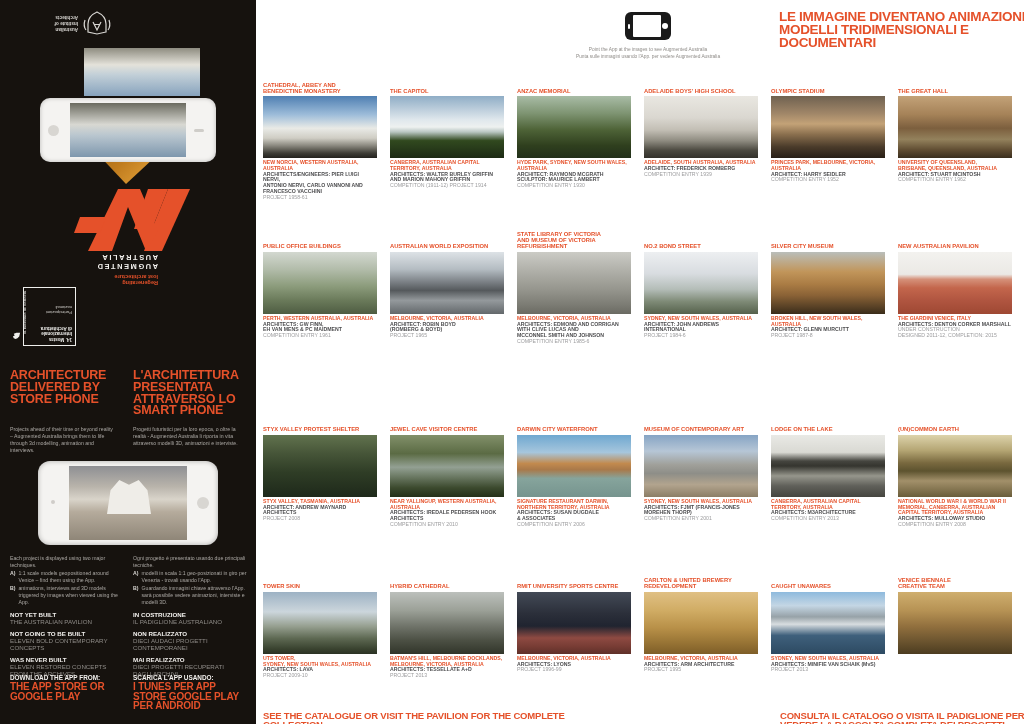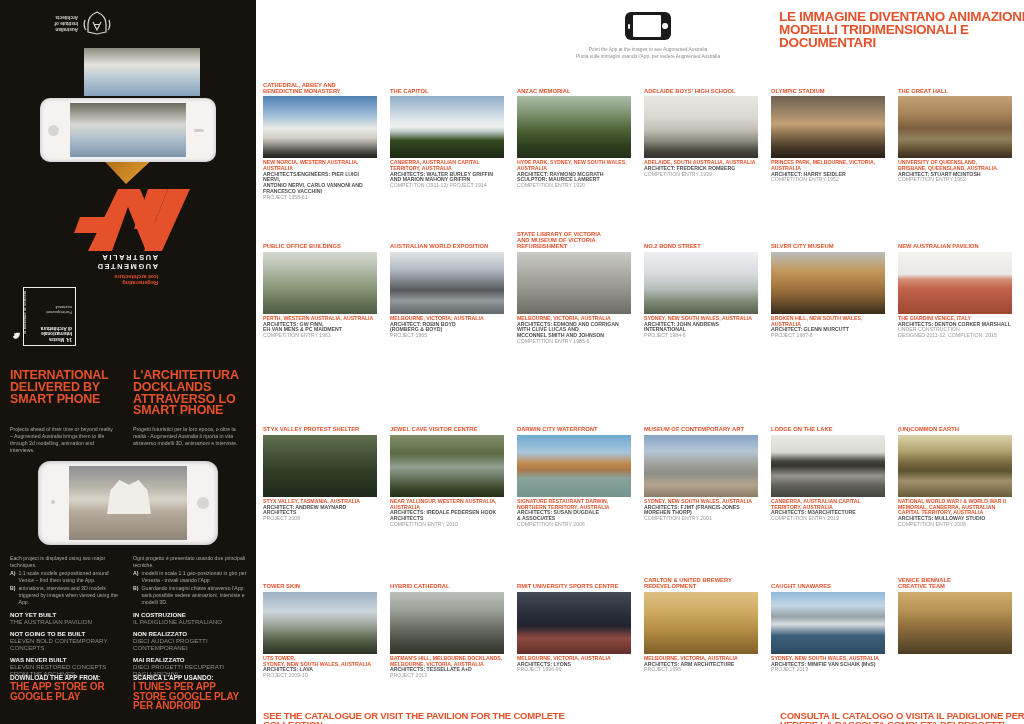--- a/index.html
+++ b/index.html
@@ -143,7 +143,7 @@
     </div>
   </div>
 
-  <div class="sb-h en">INTERNATIONAL DELIVERED BY SMART PHONE</div>
+  <div class="sb-h en">ARCHITECTURE DELIVERED BY STORE PHONE</div>
   <div class="sb-h it">L'ARCHITETTURA DOCKLANDS ATTRAVERSO LO SMART PHONE</div>
   <div class="sb-p en">Projects ahead of their time or beyond reality – Augmented Australia brings them to life through 3d modelling, animation and interviews.</div>
   <div class="sb-p it">Progetti futuristici per la loro epoca, o oltre la realtà - Augmented Australia li riporta in vita attraverso modelli 3D, animazioni e interviste.</div>

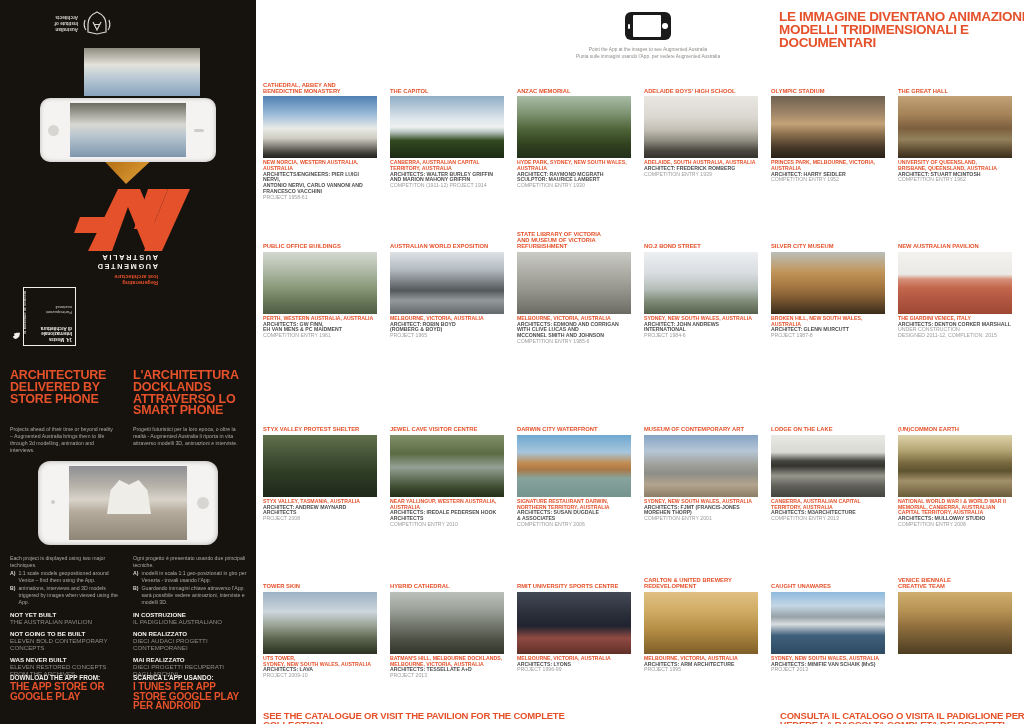--- a/index.html
+++ b/index.html
@@ -144,7 +144,7 @@
   </div>
 
   <div class="sb-h en">ARCHITECTURE DELIVERED BY STORE PHONE</div>
-  <div class="sb-h it">L'ARCHITETTURA DOCKLANDS ATTRAVERSO LO SMART PHONE</div>
+  <div class="sb-h it">L'ARCHITETTURA PRESENTATA ATTRAVERSO LO SMART PHONE</div>
   <div class="sb-p en">Projects ahead of their time or beyond reality – Augmented Australia brings them to life through 3d modelling, animation and interviews.</div>
   <div class="sb-p it">Progetti futuristici per la loro epoca, o oltre la realtà - Augmented Australia li riporta in vita attraverso modelli 3D, animazioni e interviste.</div>
 

